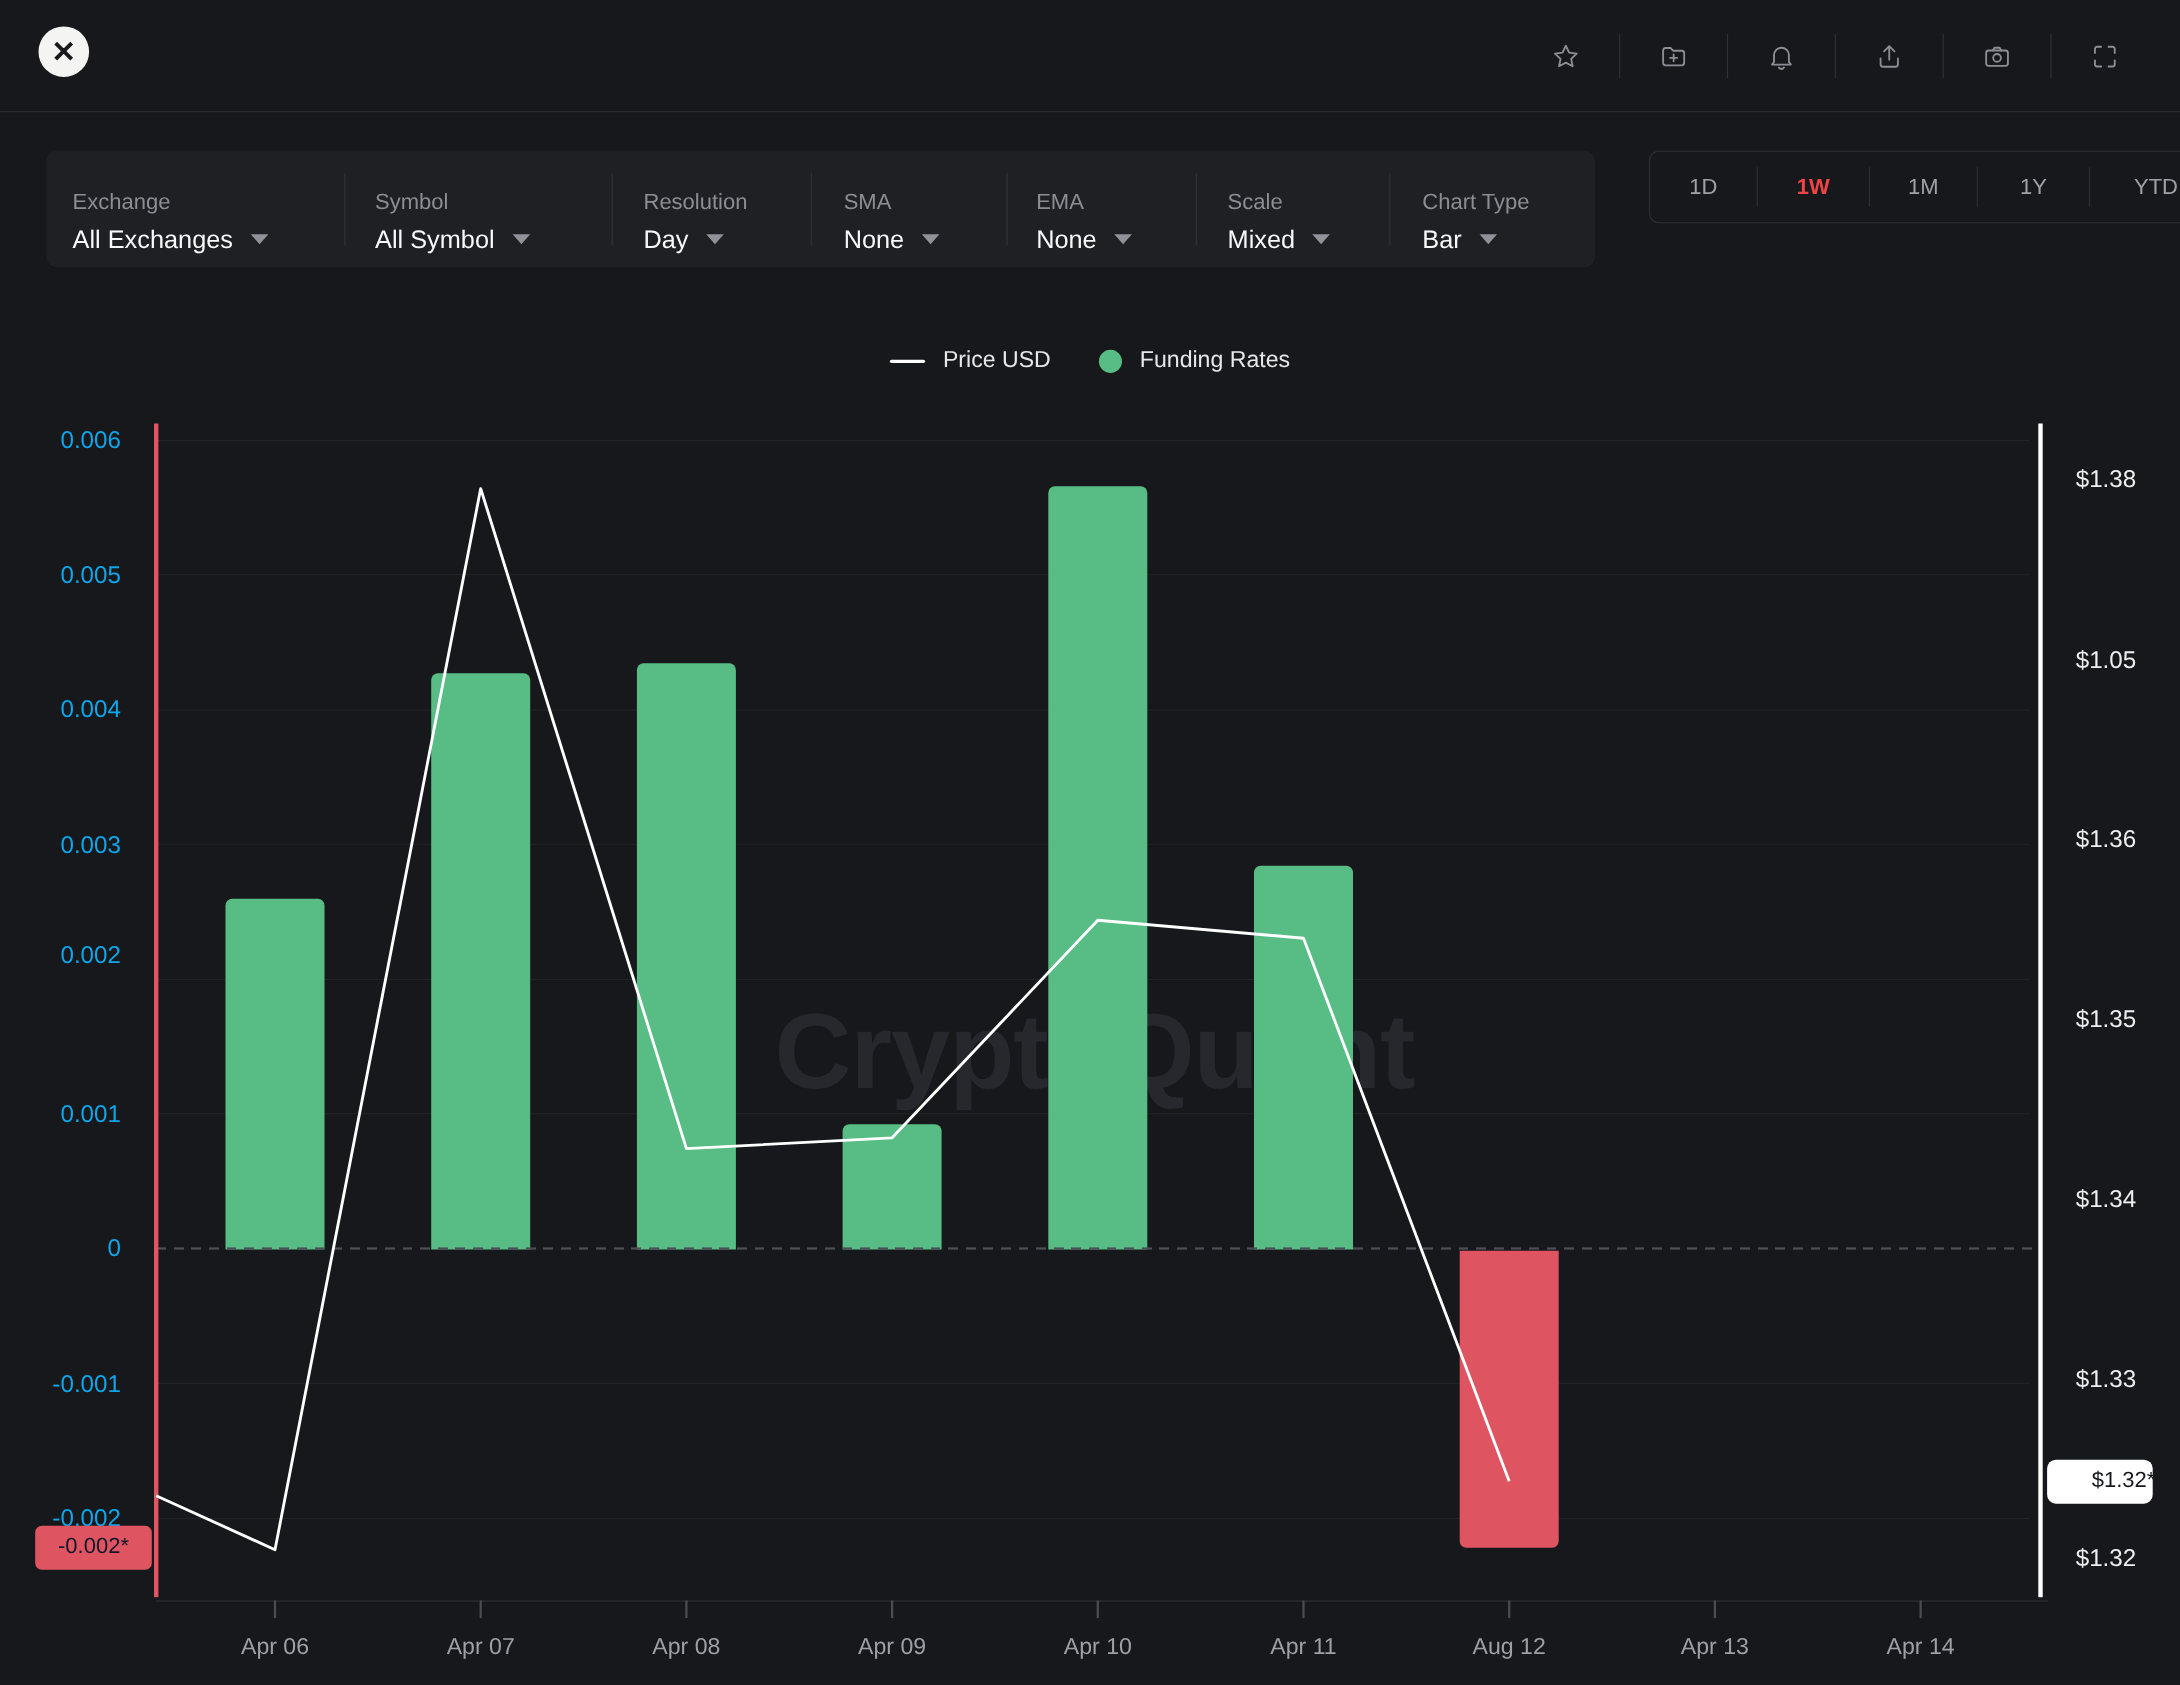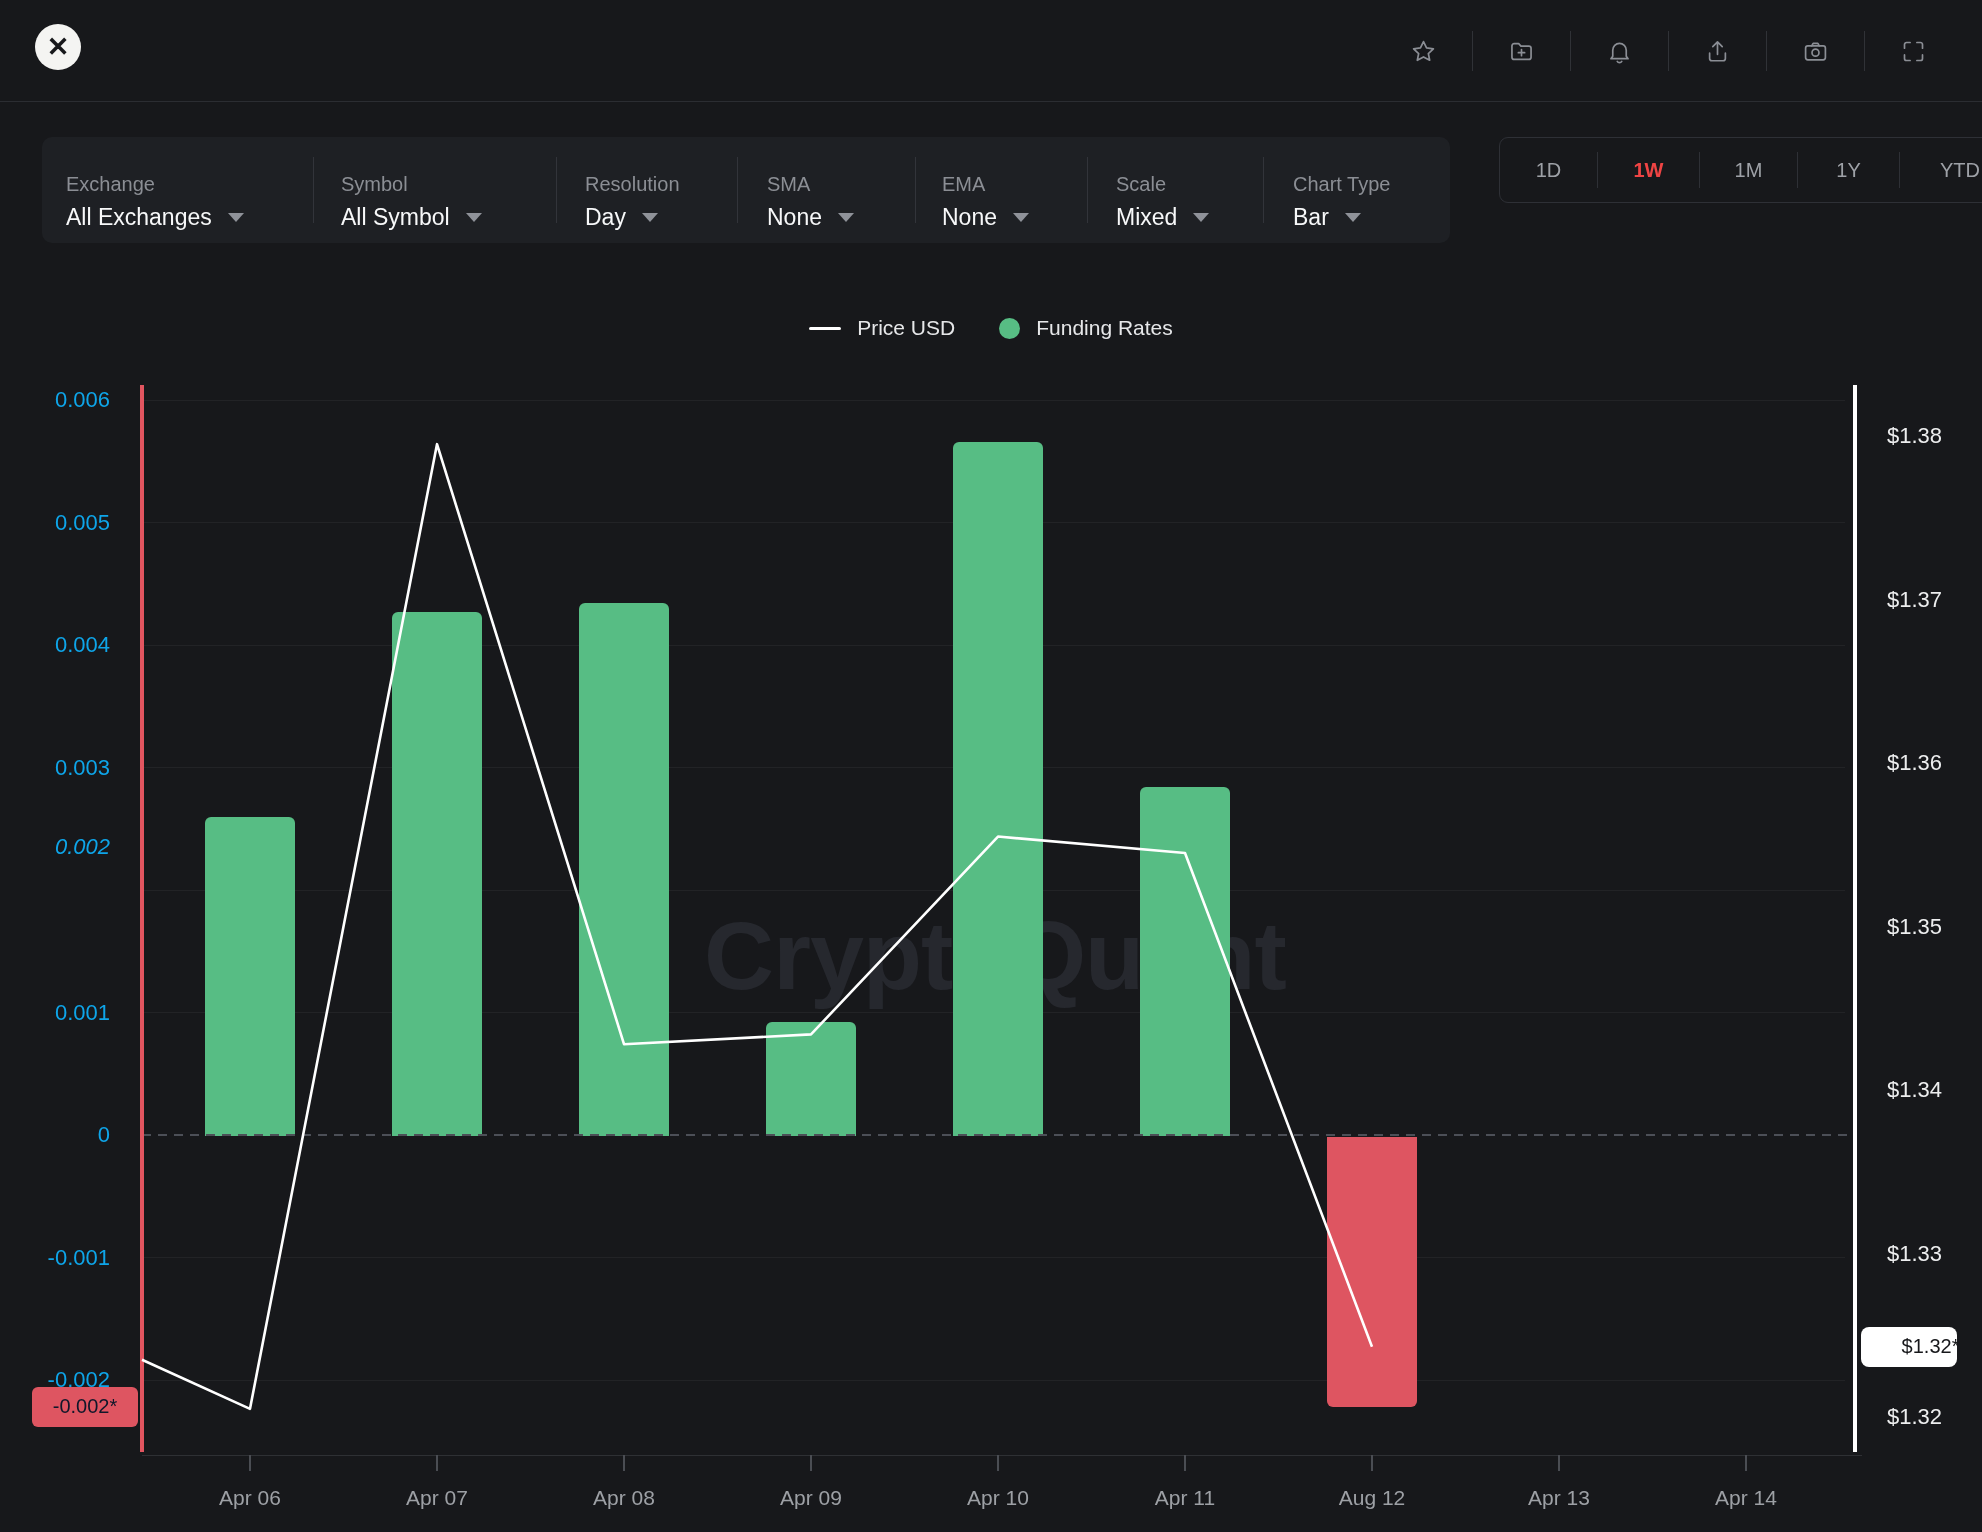--- a/index.html
+++ b/index.html
@@ -243,7 +243,7 @@
     <div class="ytick-left" style="left: 10px; top: 1244.5px;">-0.001</div>
     <div class="ytick-left" style="left: 10px; top: 1367px;">-0.002</div>
     <div class="ytick-right" style="left: 1887px; top: 423px;">$1.38</div>
-    <div class="ytick-right" style="left: 1887px; top: 586.5px;">$1.37</div>
+    <div class="ytick-right" style="left: 1887px; top: 586.5px;">$1.05</div>
     <div class="ytick-right" style="left: 1887px; top: 750px;">$1.36</div>
     <div class="ytick-right" style="left: 1887px; top: 913.5px;">$1.35</div>
     <div class="ytick-right" style="left: 1887px; top: 1077px;">$1.34</div>

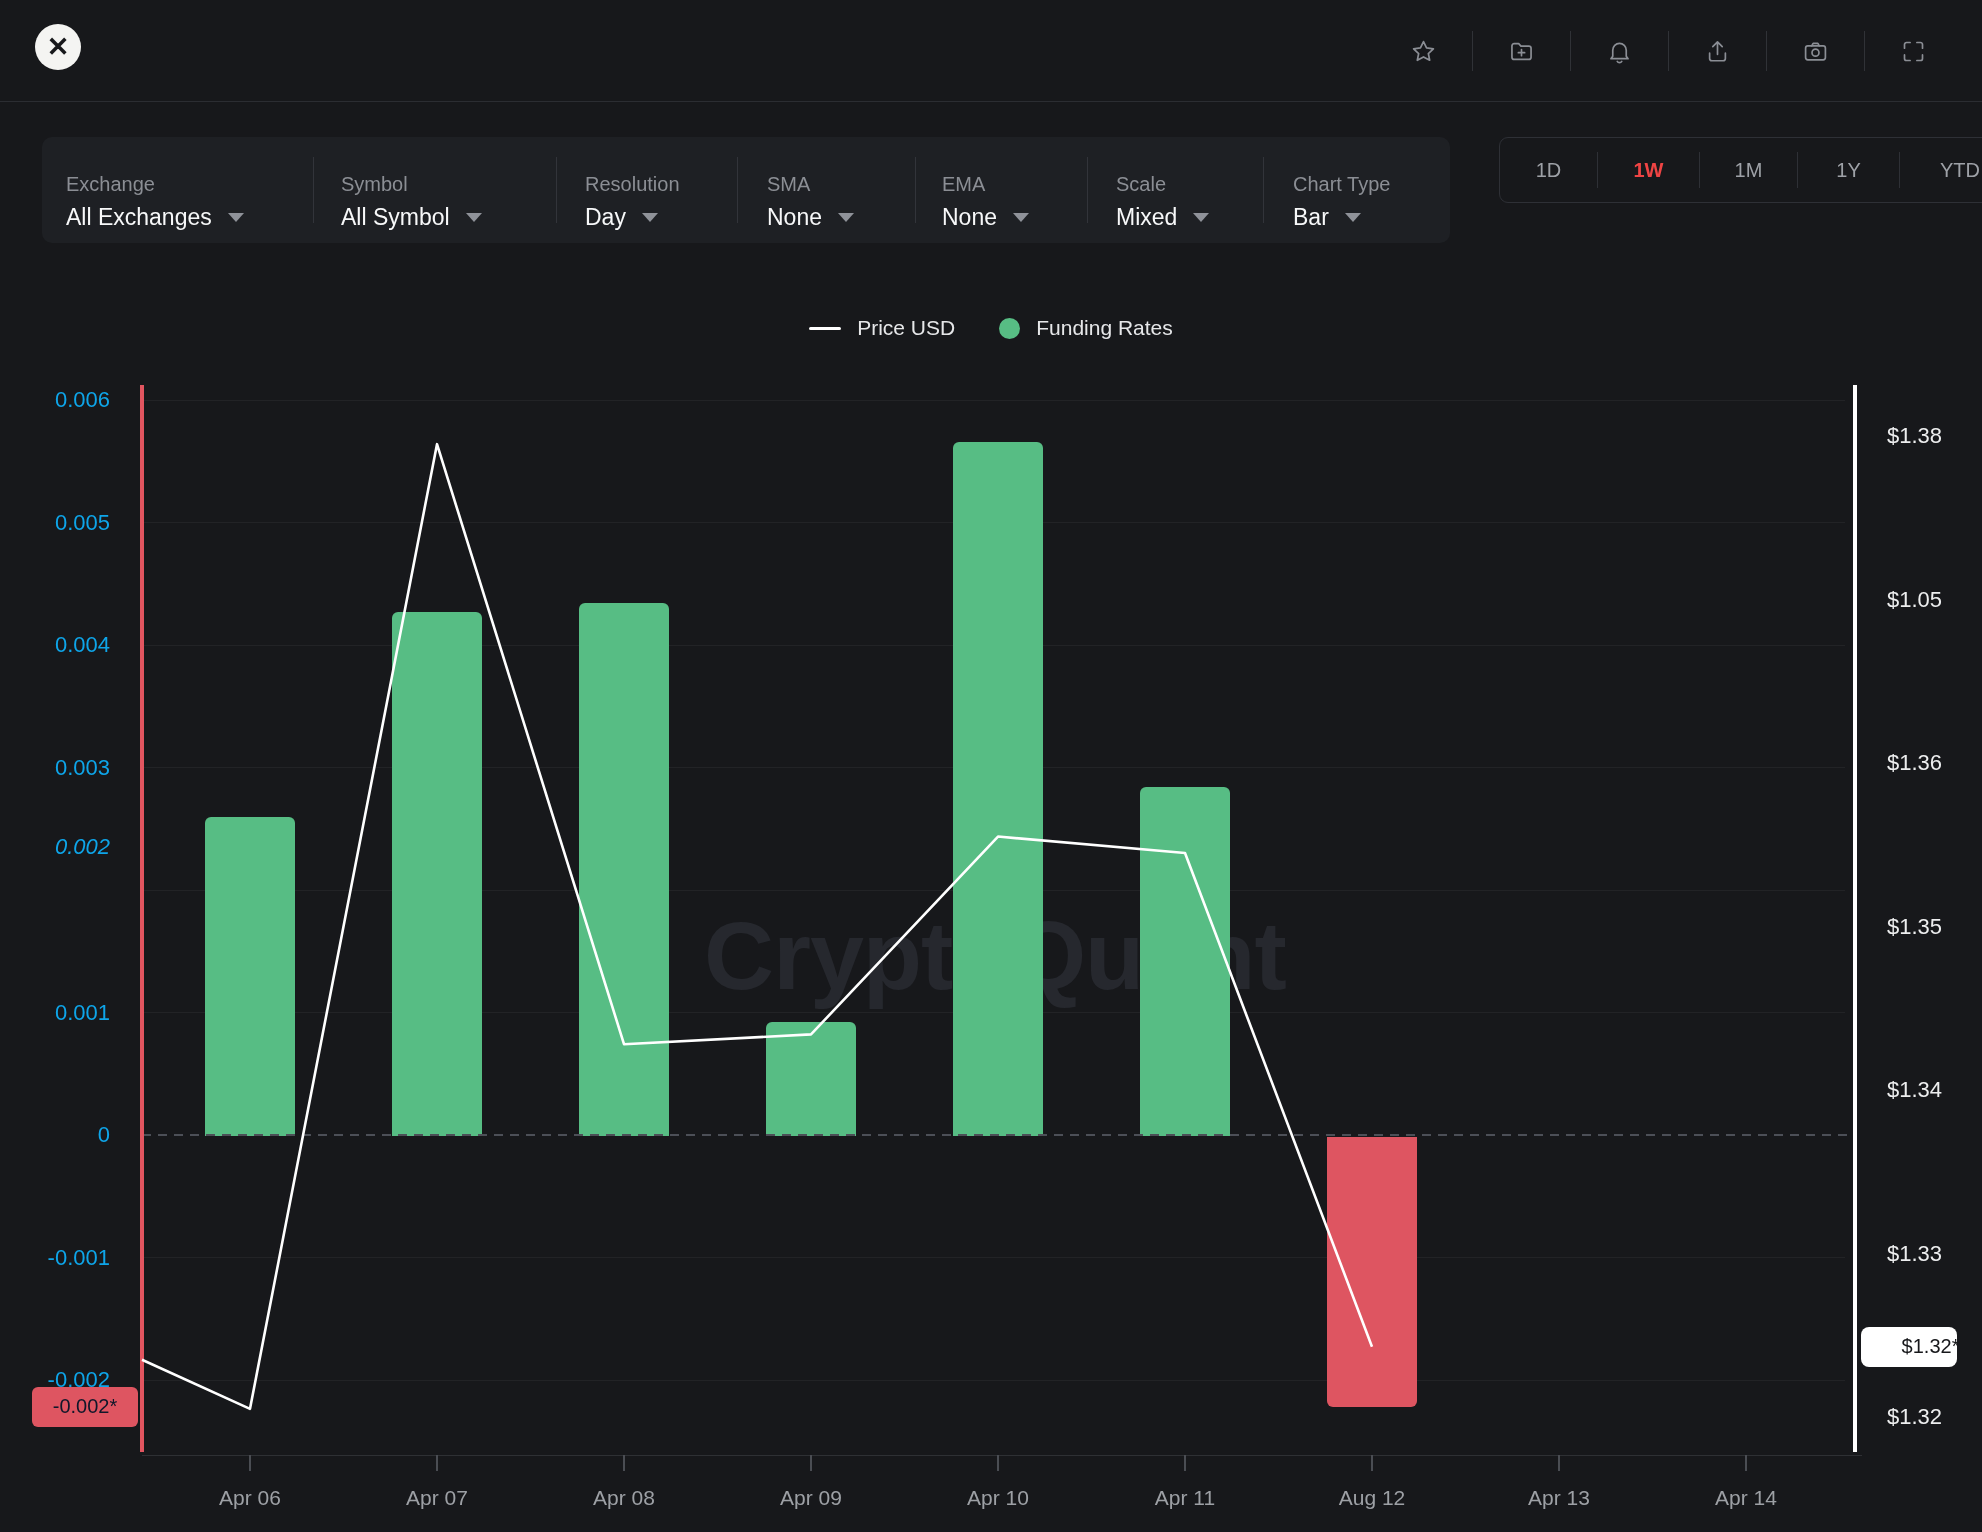--- a/index.html
+++ b/index.html
@@ -237,7 +237,7 @@
     <div class="ytick-left" style="left: 10px; top: 509.5px;">0.005</div>
     <div class="ytick-left" style="left: 10px; top: 632px;">0.004</div>
     <div class="ytick-left" style="left: 10px; top: 754.5px;">0.003</div>
-    <div class="ytick-left" style="left: 10px; top: 834px; font-style: italic;">0.002</div>
+    <div class="ytick-left" style="left: 10px; top: 855px;">0.002</div>
     <div class="ytick-left" style="left: 10px; top: 999.5px;">0.001</div>
     <div class="ytick-left" style="left: 10px; top: 1122px;">0</div>
     <div class="ytick-left" style="left: 10px; top: 1244.5px;">-0.001</div>

